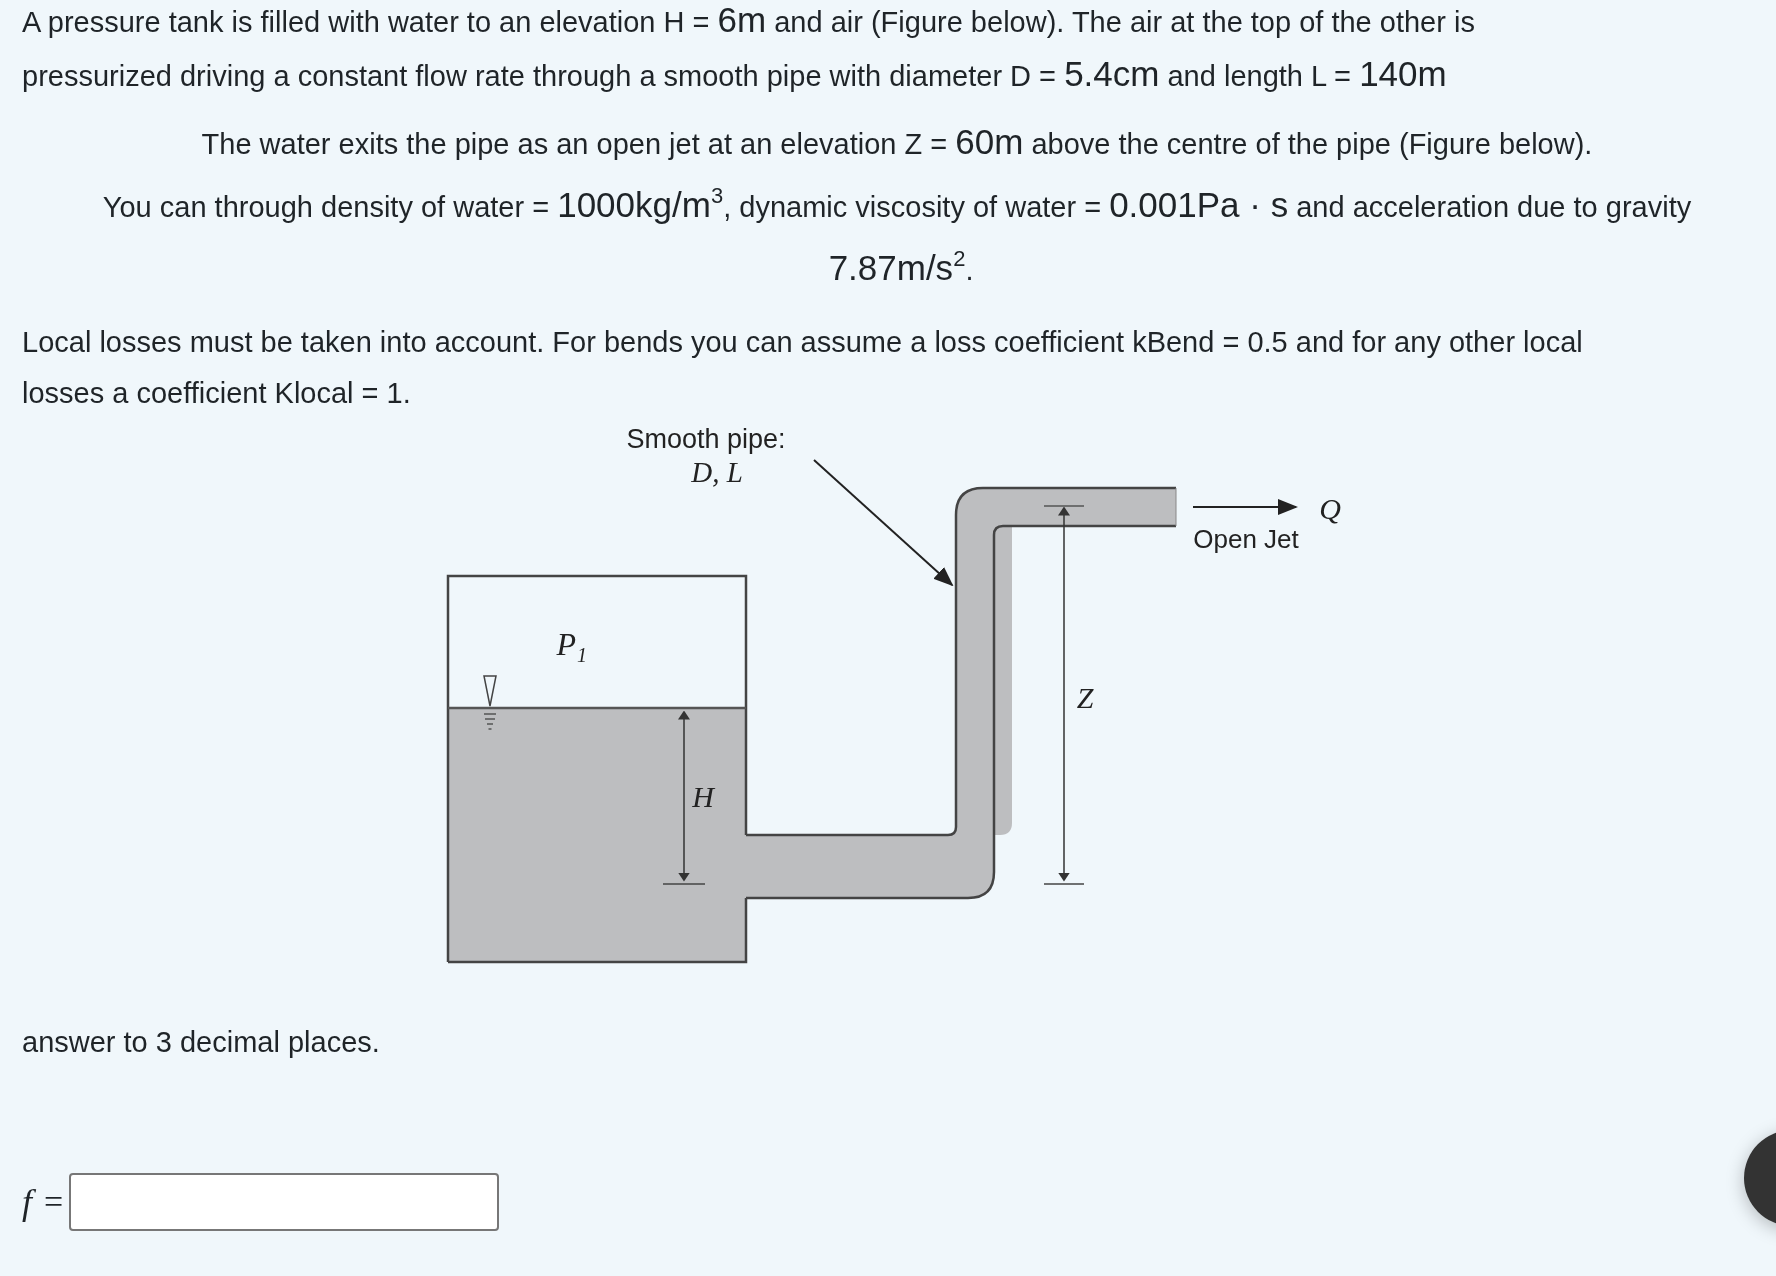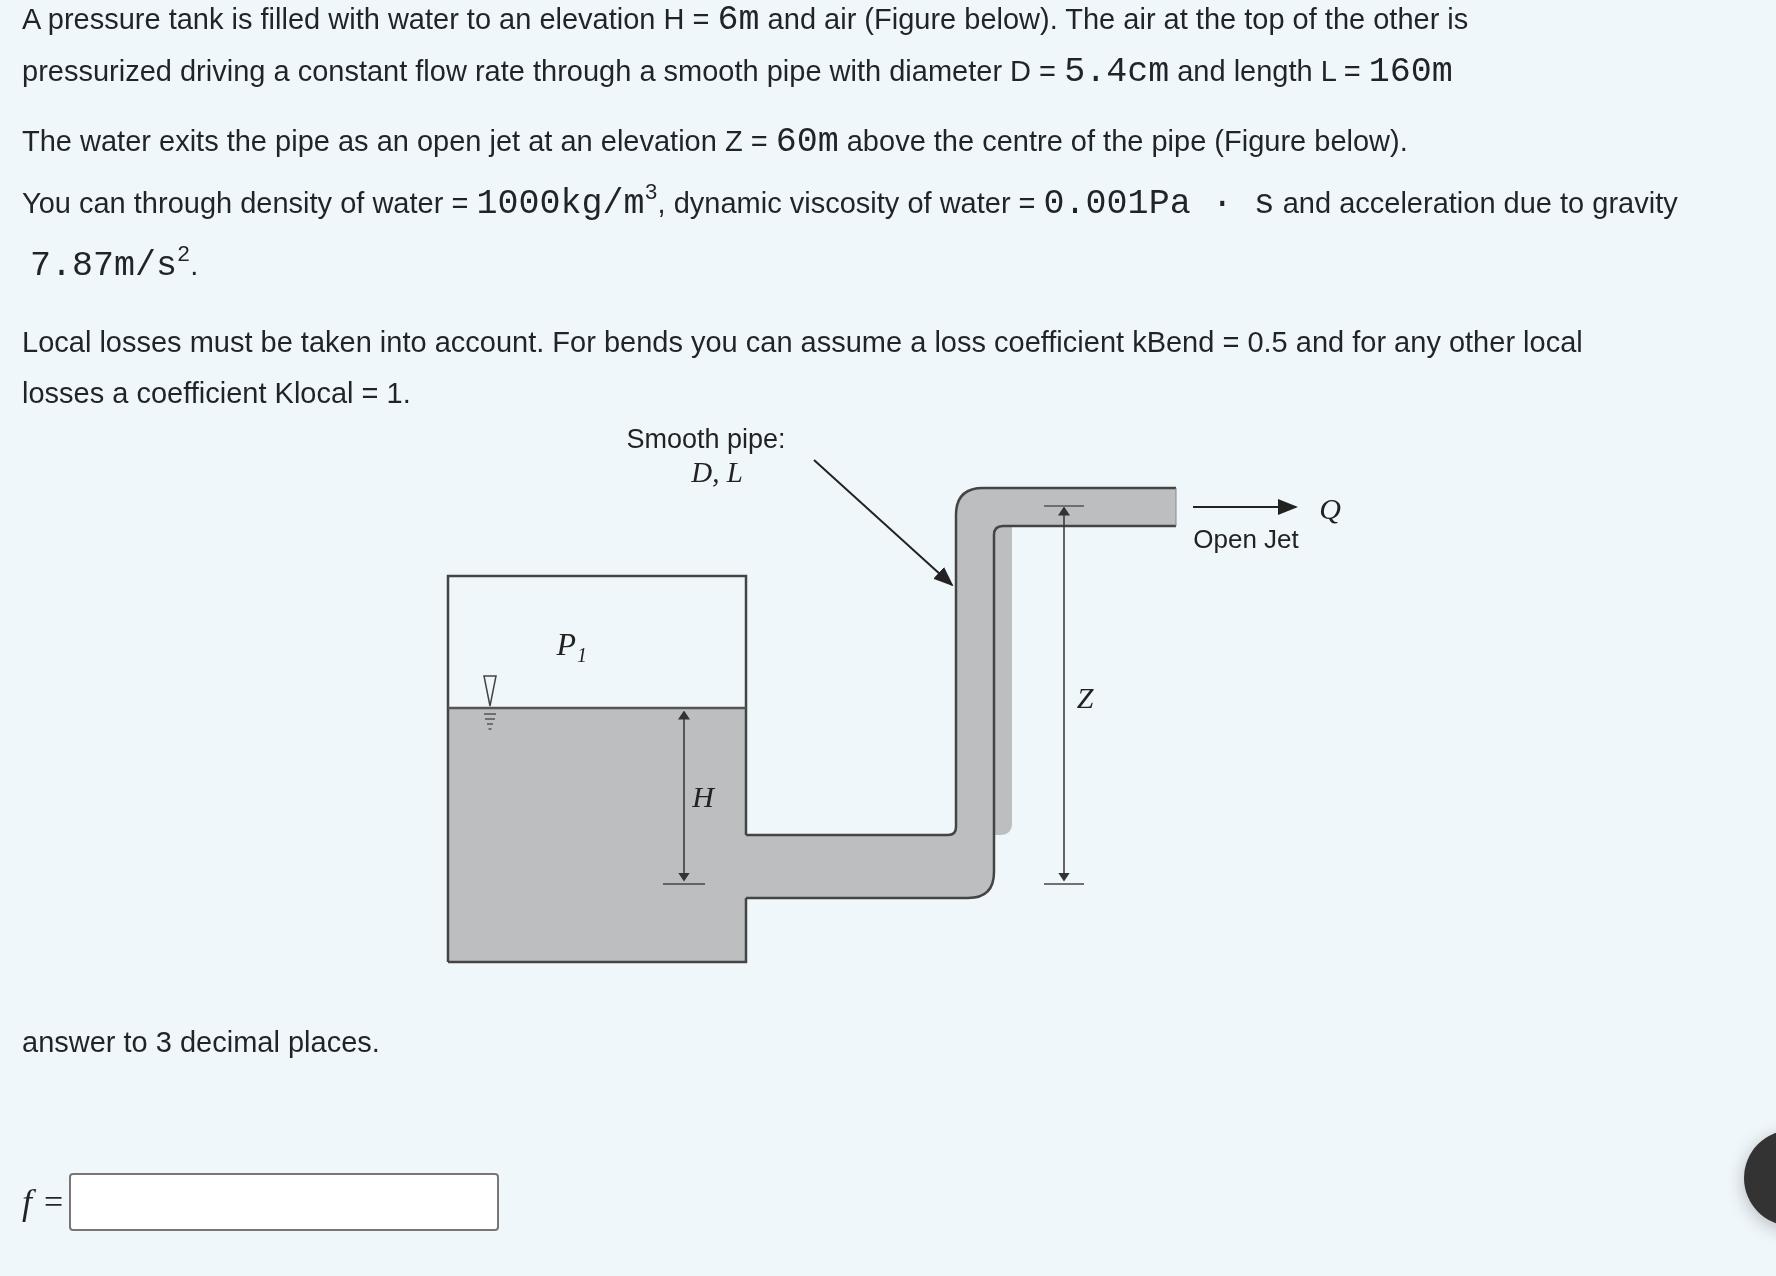--- a/index.html
+++ b/index.html
@@ -11,7 +11,7 @@
     position:relative;
   }
   .para { position:absolute; left:22px; font-size:29px; line-height:51px; color:#1f2428; }
-  .math { font-family:Liberation Mono, monospace; font-size:35px; }
+  .math { font-family:Liberation Sans, sans-serif; font-size:35px; }
   .math sup { font-size:22px; vertical-align:14px; }
   .p1 { top:-6px; width:1740px; }
   .p2 { top:116px; width:1750px; }

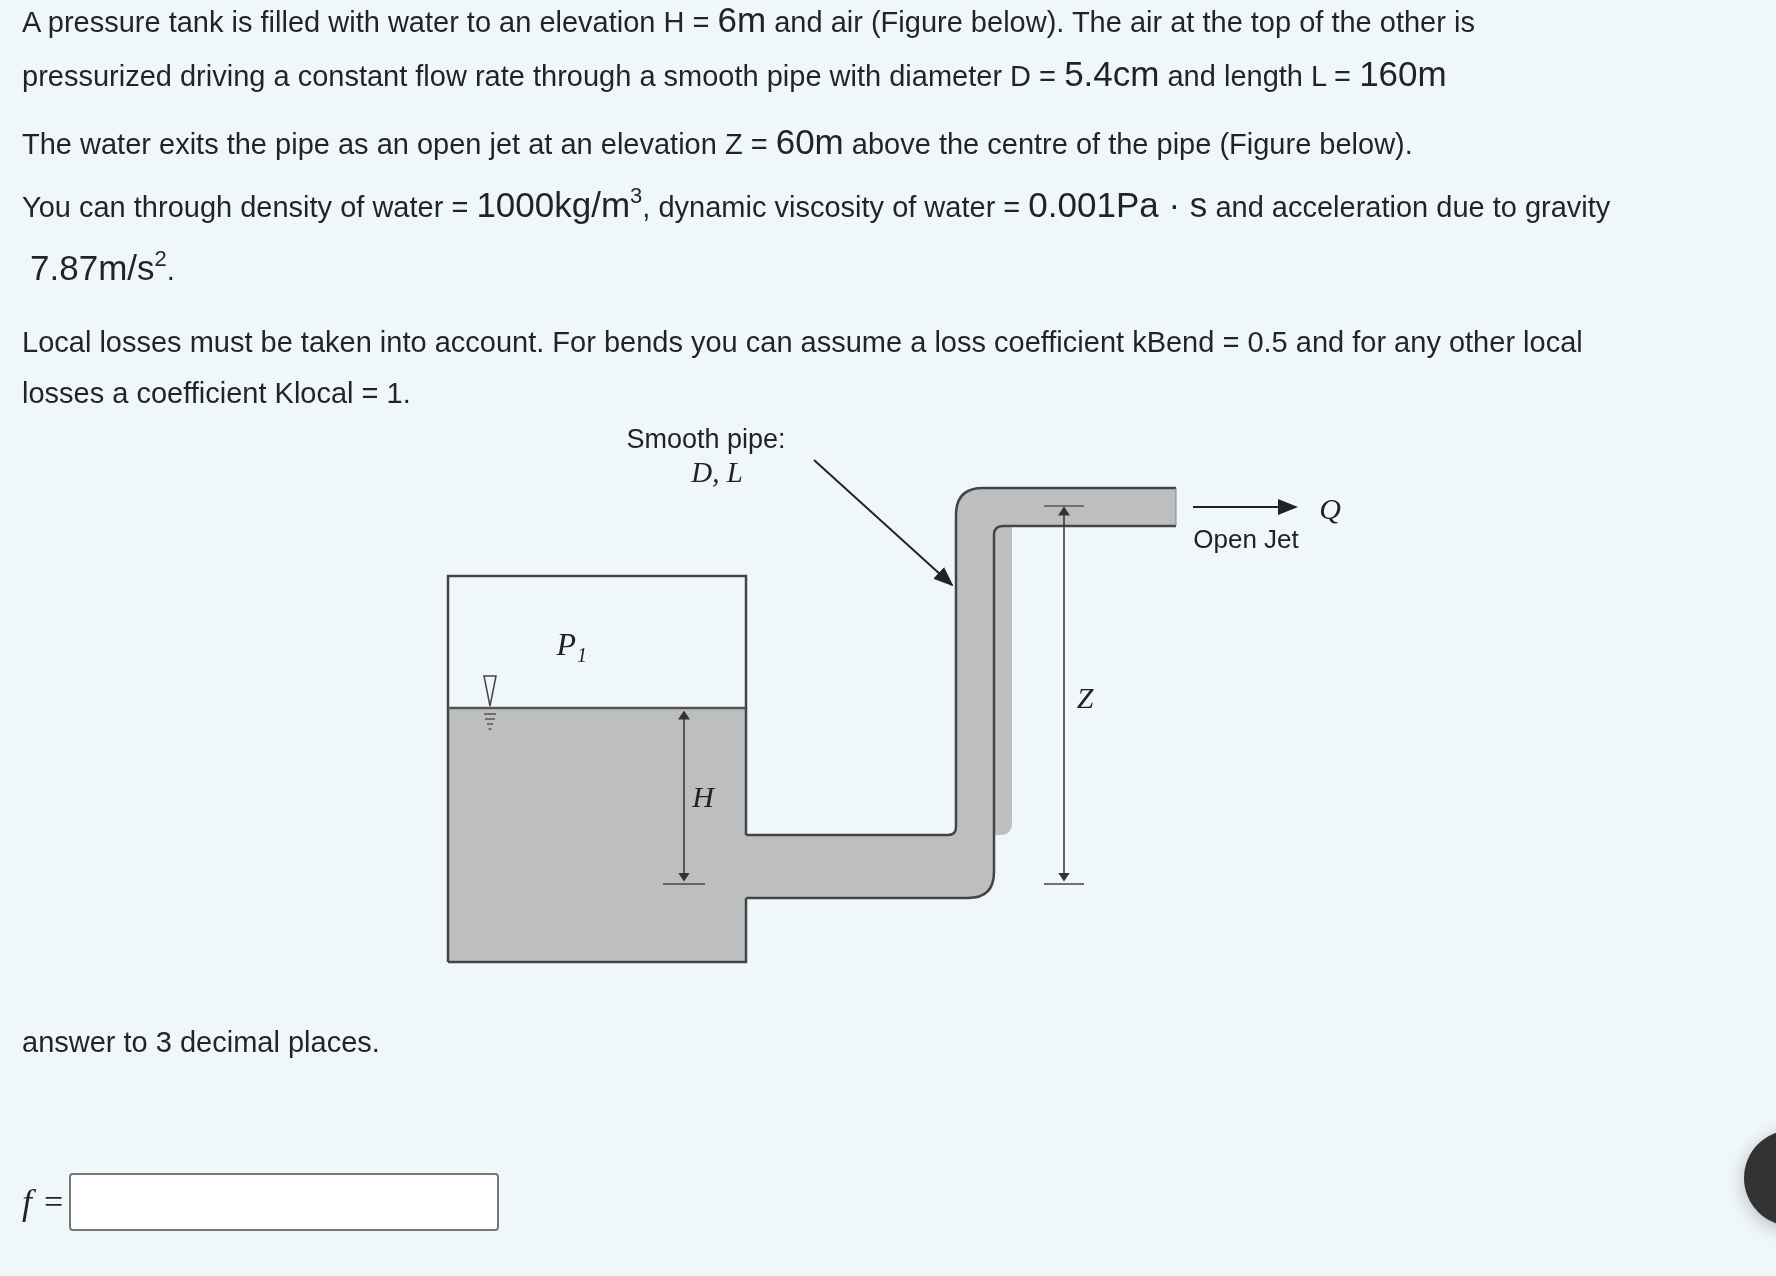--- a/index.html
+++ b/index.html
@@ -41,7 +41,7 @@
 
 <div class="para p1">
   <span class="line"><span>A pressure tank is filled with water to an elevation H = </span><span class="math">6m</span><span> and air (Figure below). The air at the top of the other is</span></span>
-  <span class="line"><span>pressurized driving a constant flow rate through a smooth pipe with diameter D = </span><span class="math">5.4cm</span><span> and length L = </span><span class="math">160m</span></span>
+  <span class="line"><span>pressurized driving a constant flow rate through a smooth pipe with diameter D = </span><span class="math">5.4cm</span><span> and length L = </span><span class="math">140m</span></span>
 </div>
 
 <div class="para p2">

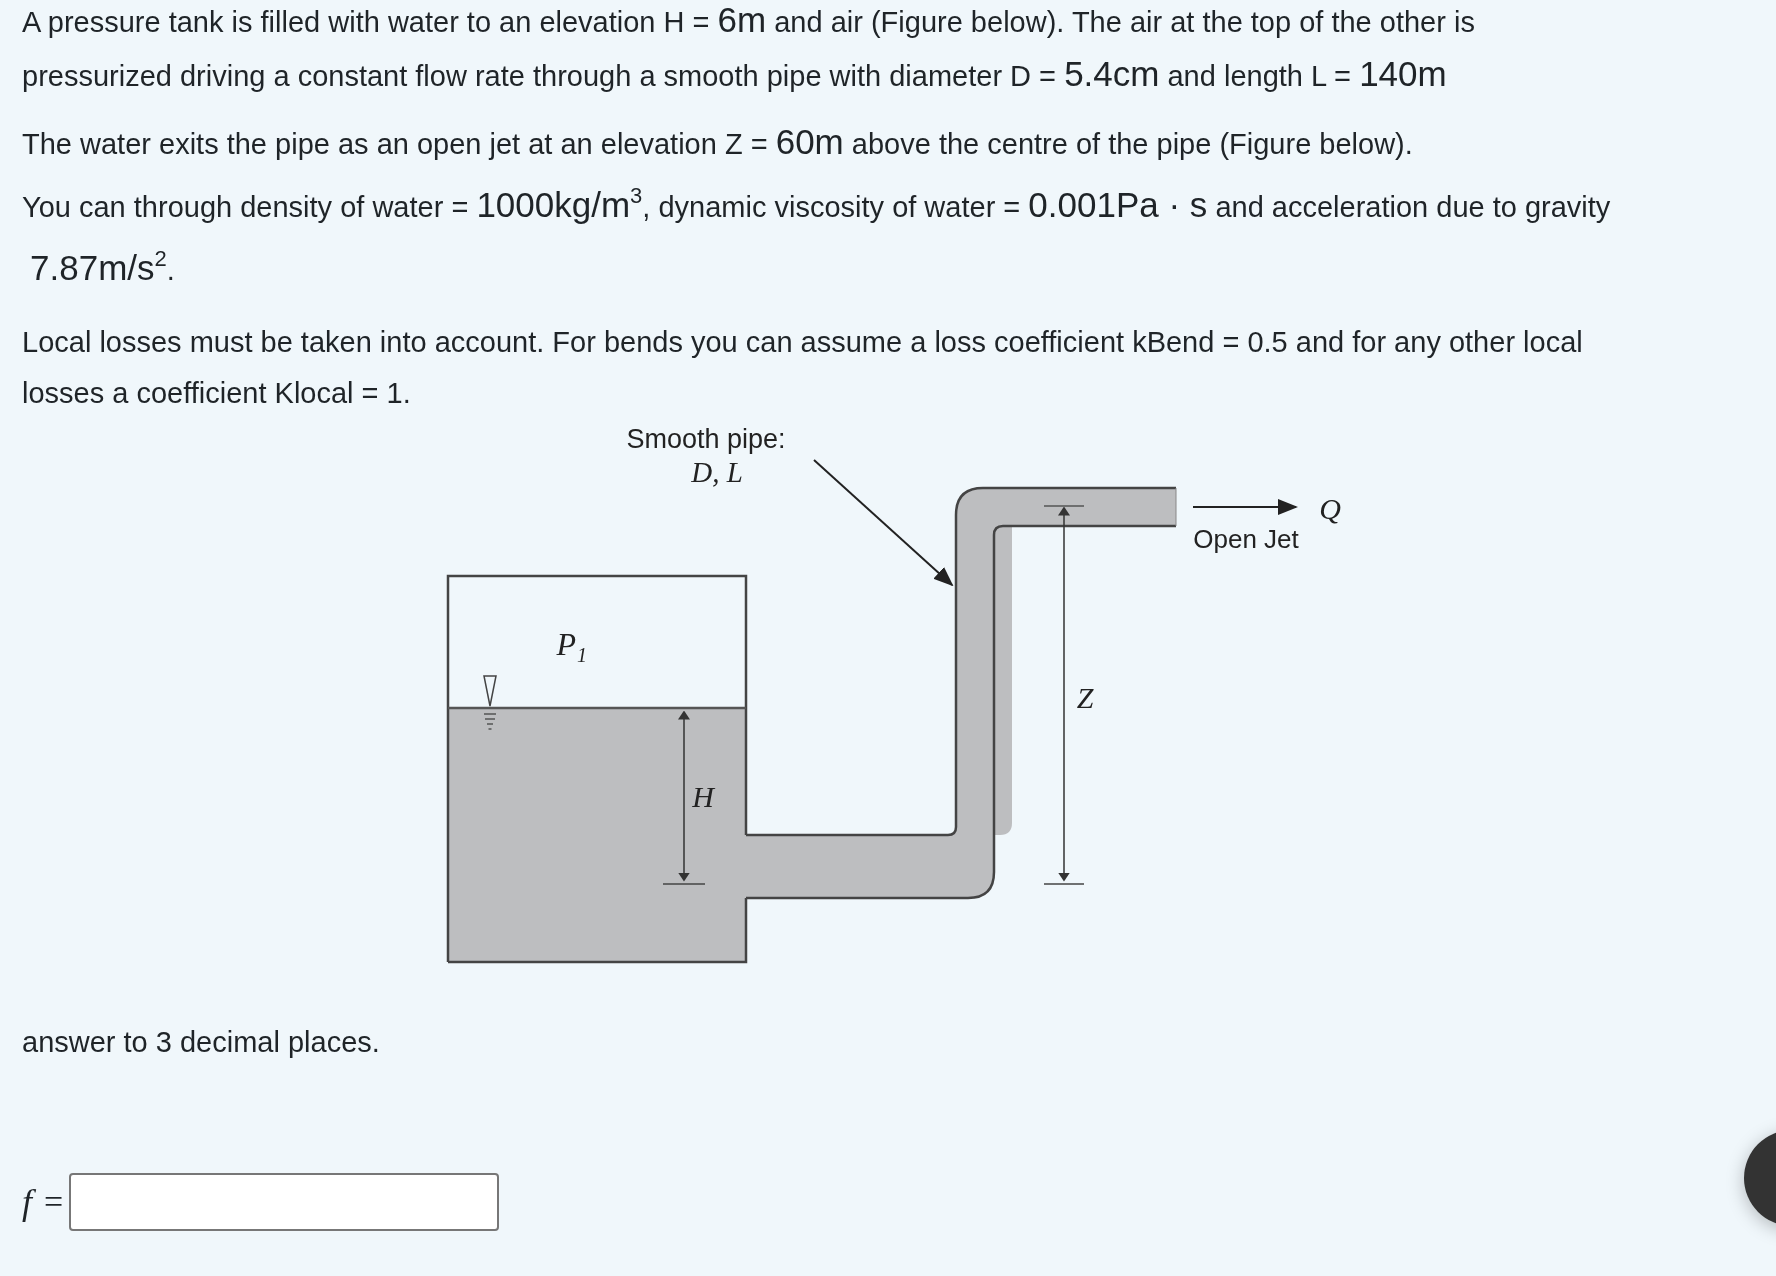--- a/index.html
+++ b/index.html
@@ -14,7 +14,7 @@
   .math { font-family:Liberation Sans, sans-serif; font-size:35px; }
   .math sup { font-size:22px; vertical-align:14px; }
   .p1 { top:-6px; width:1740px; }
-  .p2 { top:116px; width:1750px; }
+  .p2 { top:116px; width:1750px;text-align:center; }
   .p3 { top:317px; width:1740px; }
   .p4 { top:1017px; width:1750px; }
   .line { display:block; white-space:nowrap; }

